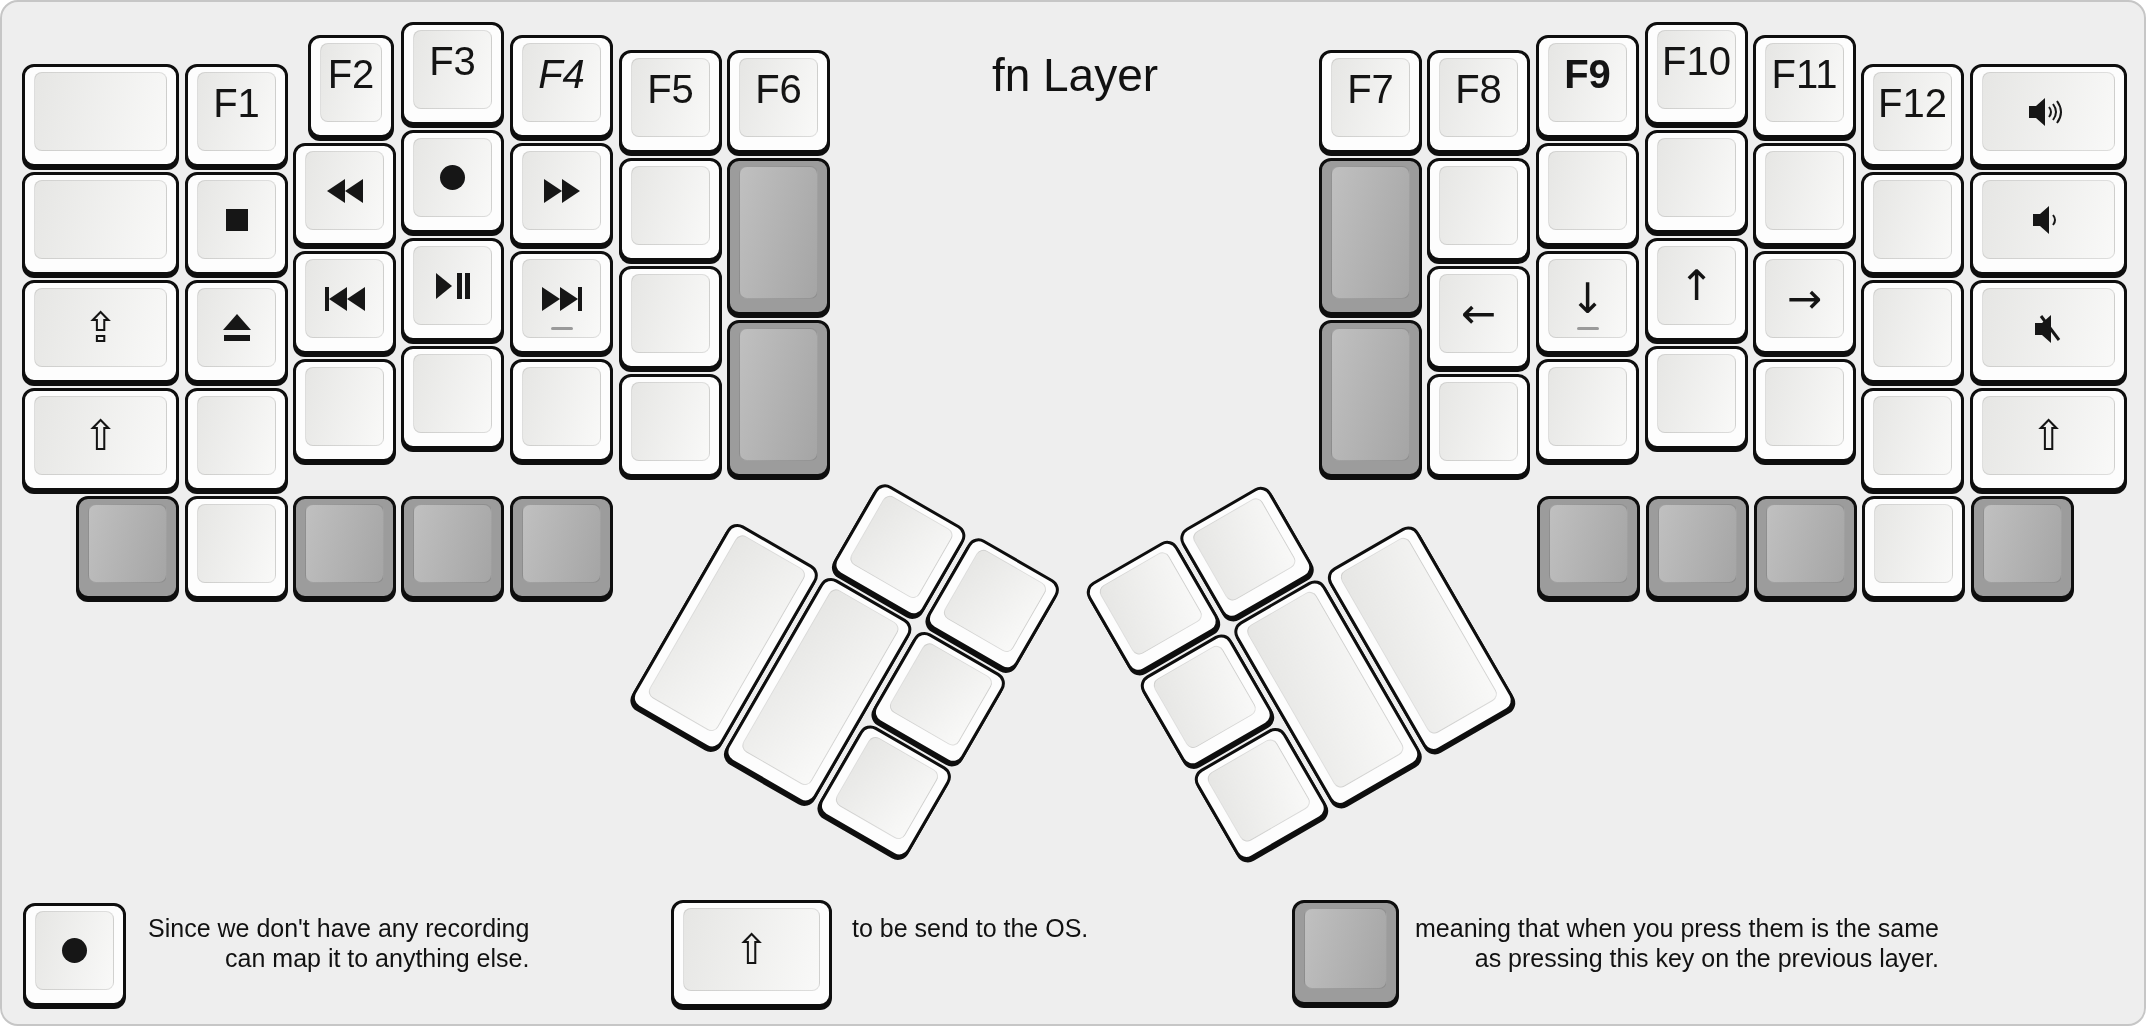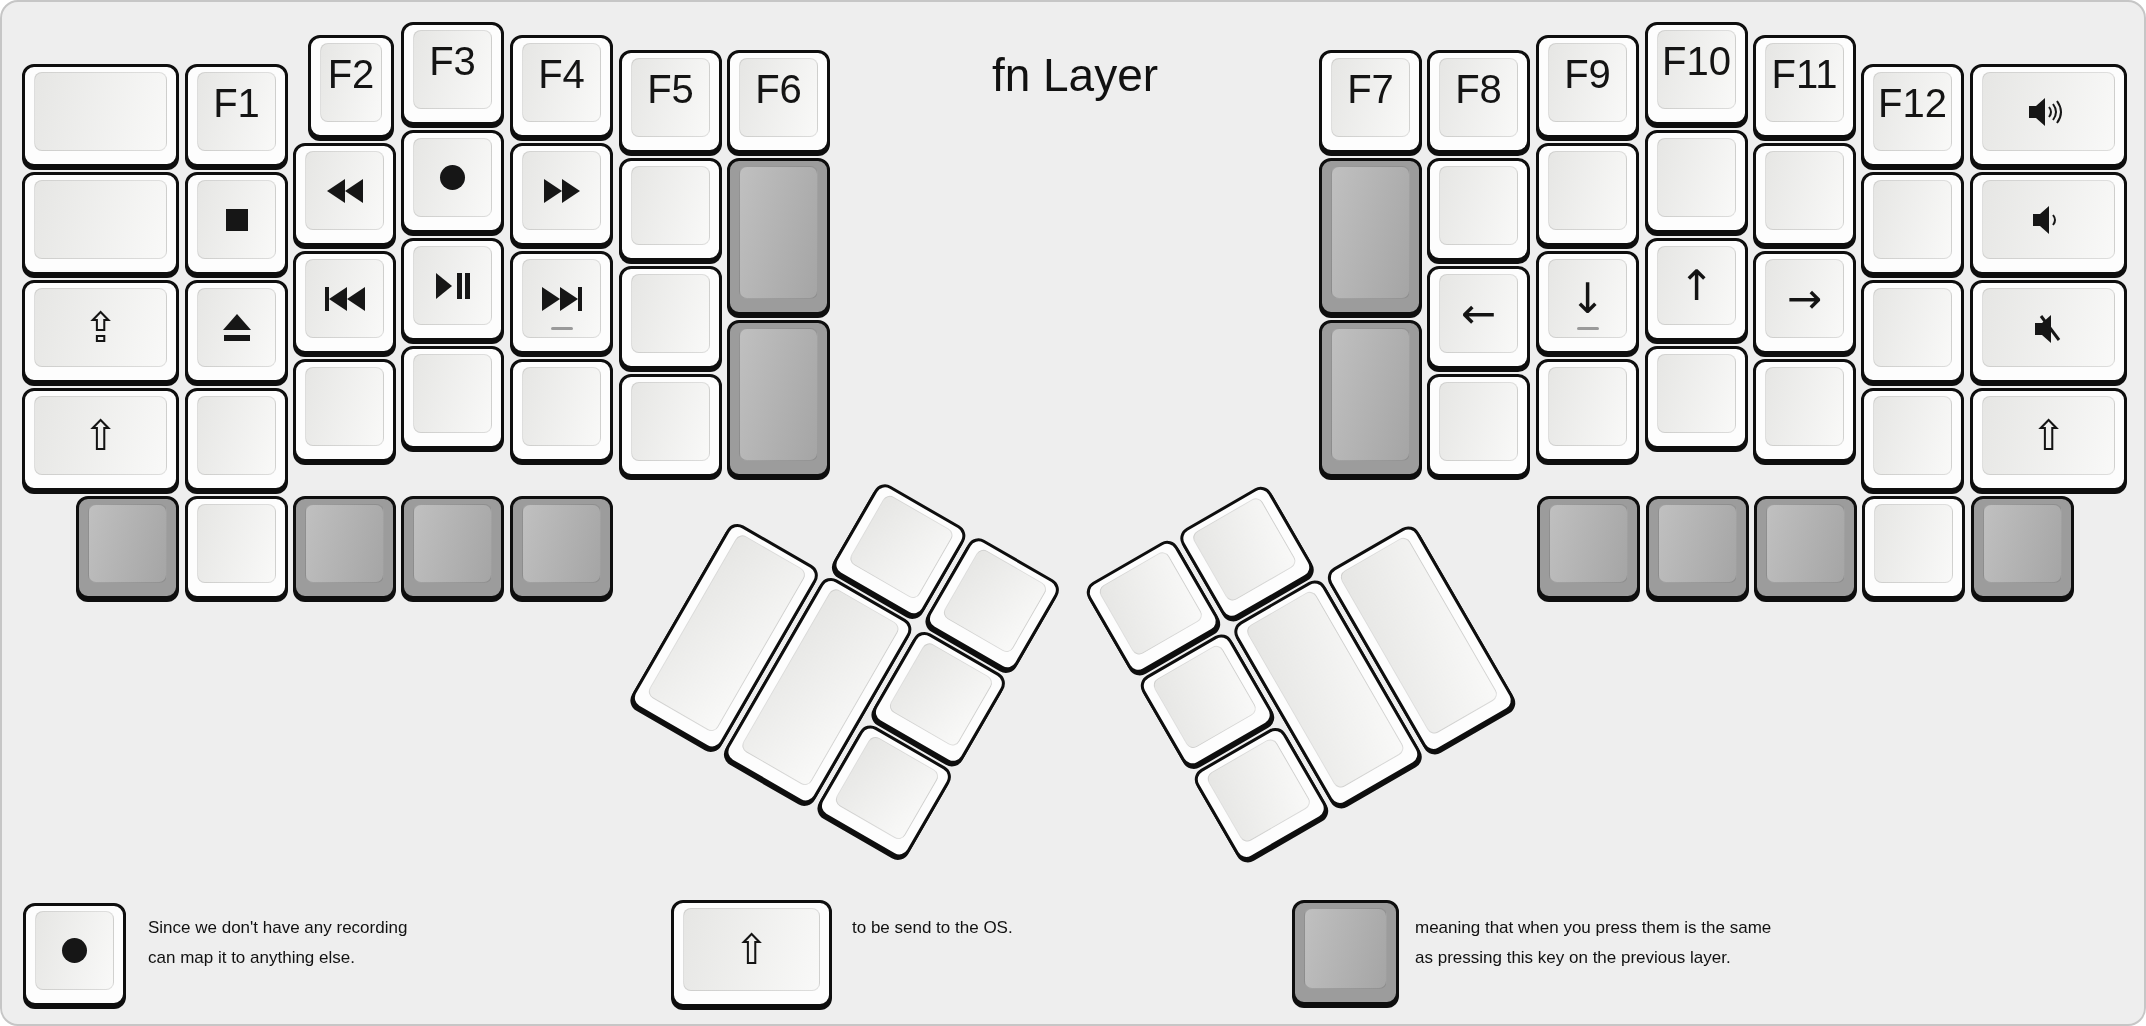--- a/index.html
+++ b/index.html
@@ -136,7 +136,7 @@
       <div class="key white" style="left: 399px; top: 344px; width: 103px; height: 103px;">
         <div class="surface"></div>
       </div>
-      <div class="key white" style="left: 508px; top: 33px; width: 103px; height: 103px;">
+      <div class="key white" style="left: 508px; top: 33px; width: 103px; height: 103px; font-style: italic;">
         <div class="surface">
           <div class="klabel">F4</div>
         </div>

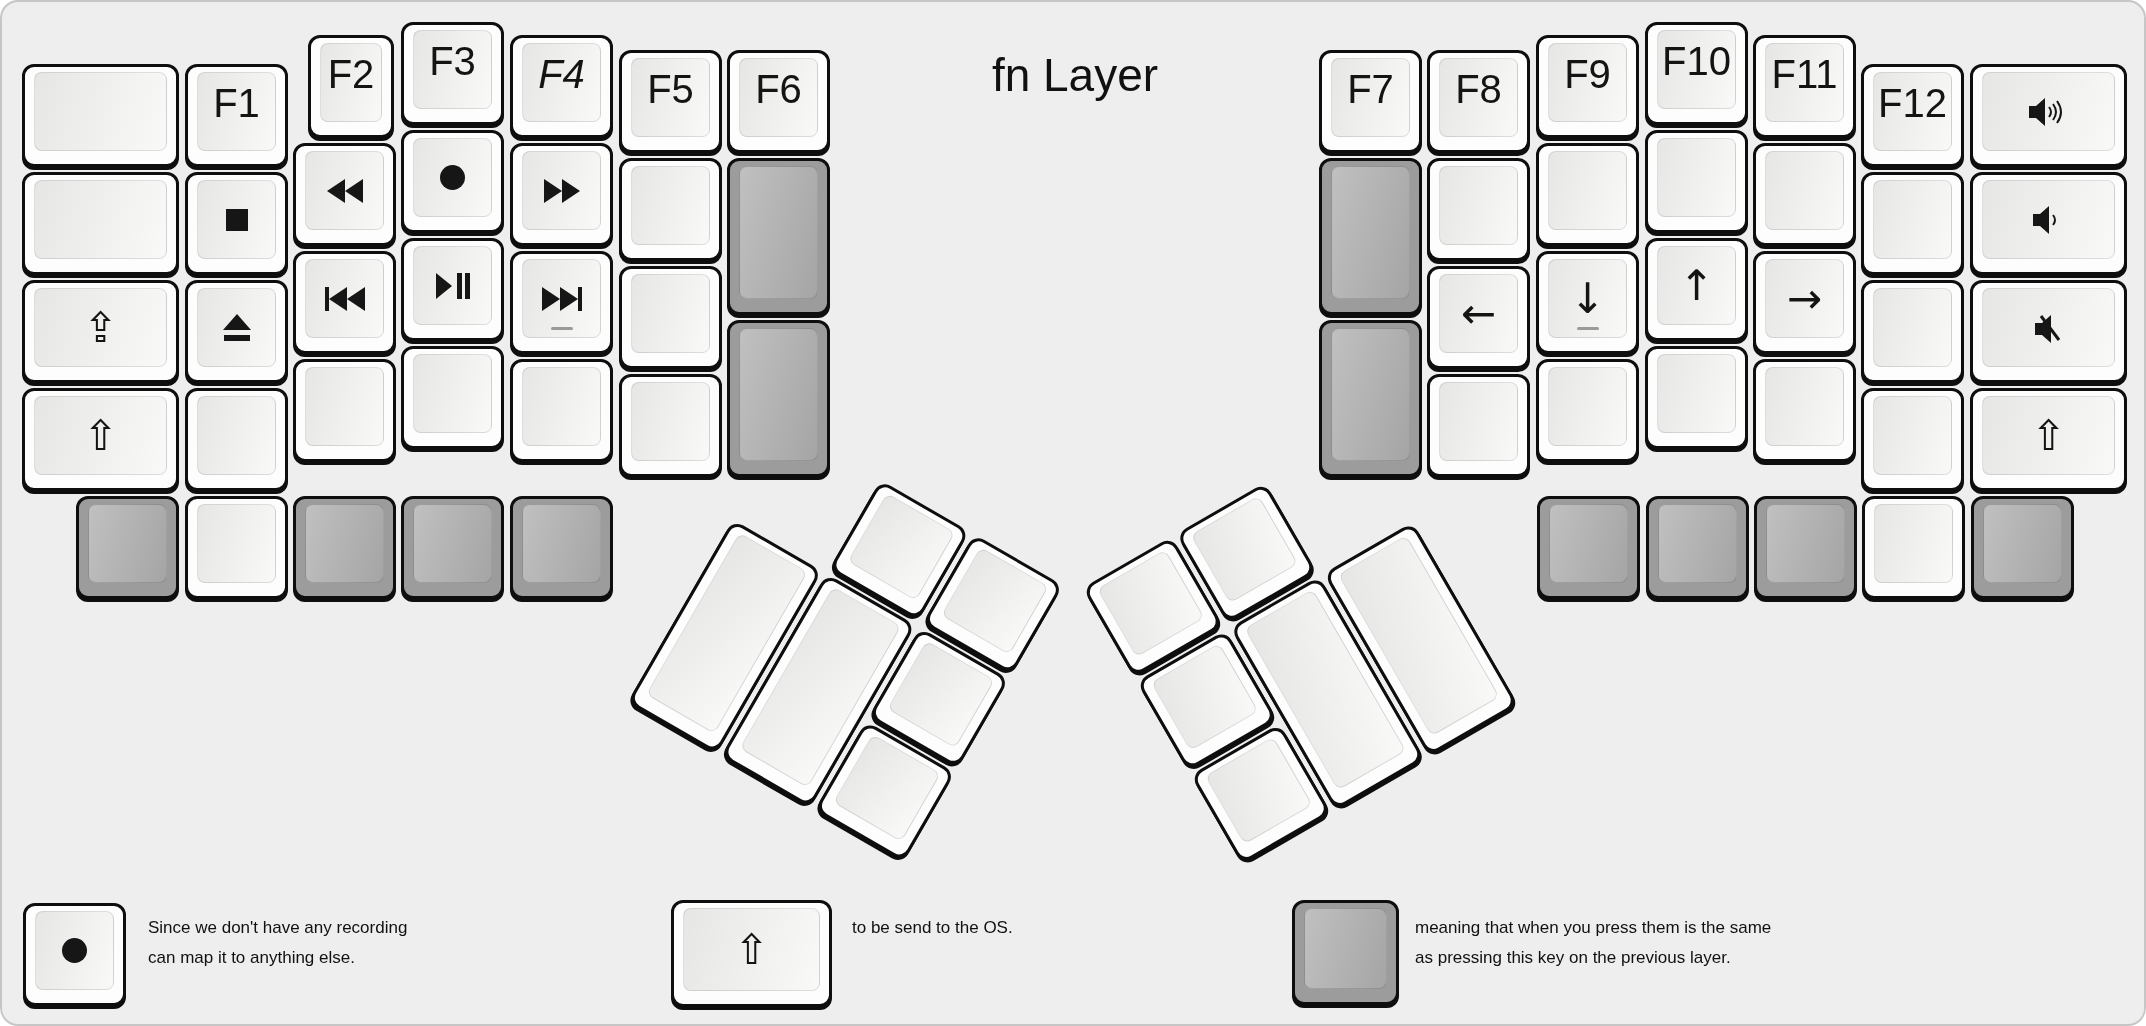--- a/index.html
+++ b/index.html
@@ -233,7 +233,7 @@
       <div class="key white" style="left: 1425px; top: 372px; width: 103px; height: 103px;">
         <div class="surface"></div>
       </div>
-      <div class="key white" style="left: 1534px; top: 33px; width: 103px; height: 103px;">
+      <div class="key white" style="left: 1534px; top: 33px; width: 103px; height: 103px; font-weight: bold;">
         <div class="surface">
           <div class="klabel">F9</div>
         </div>

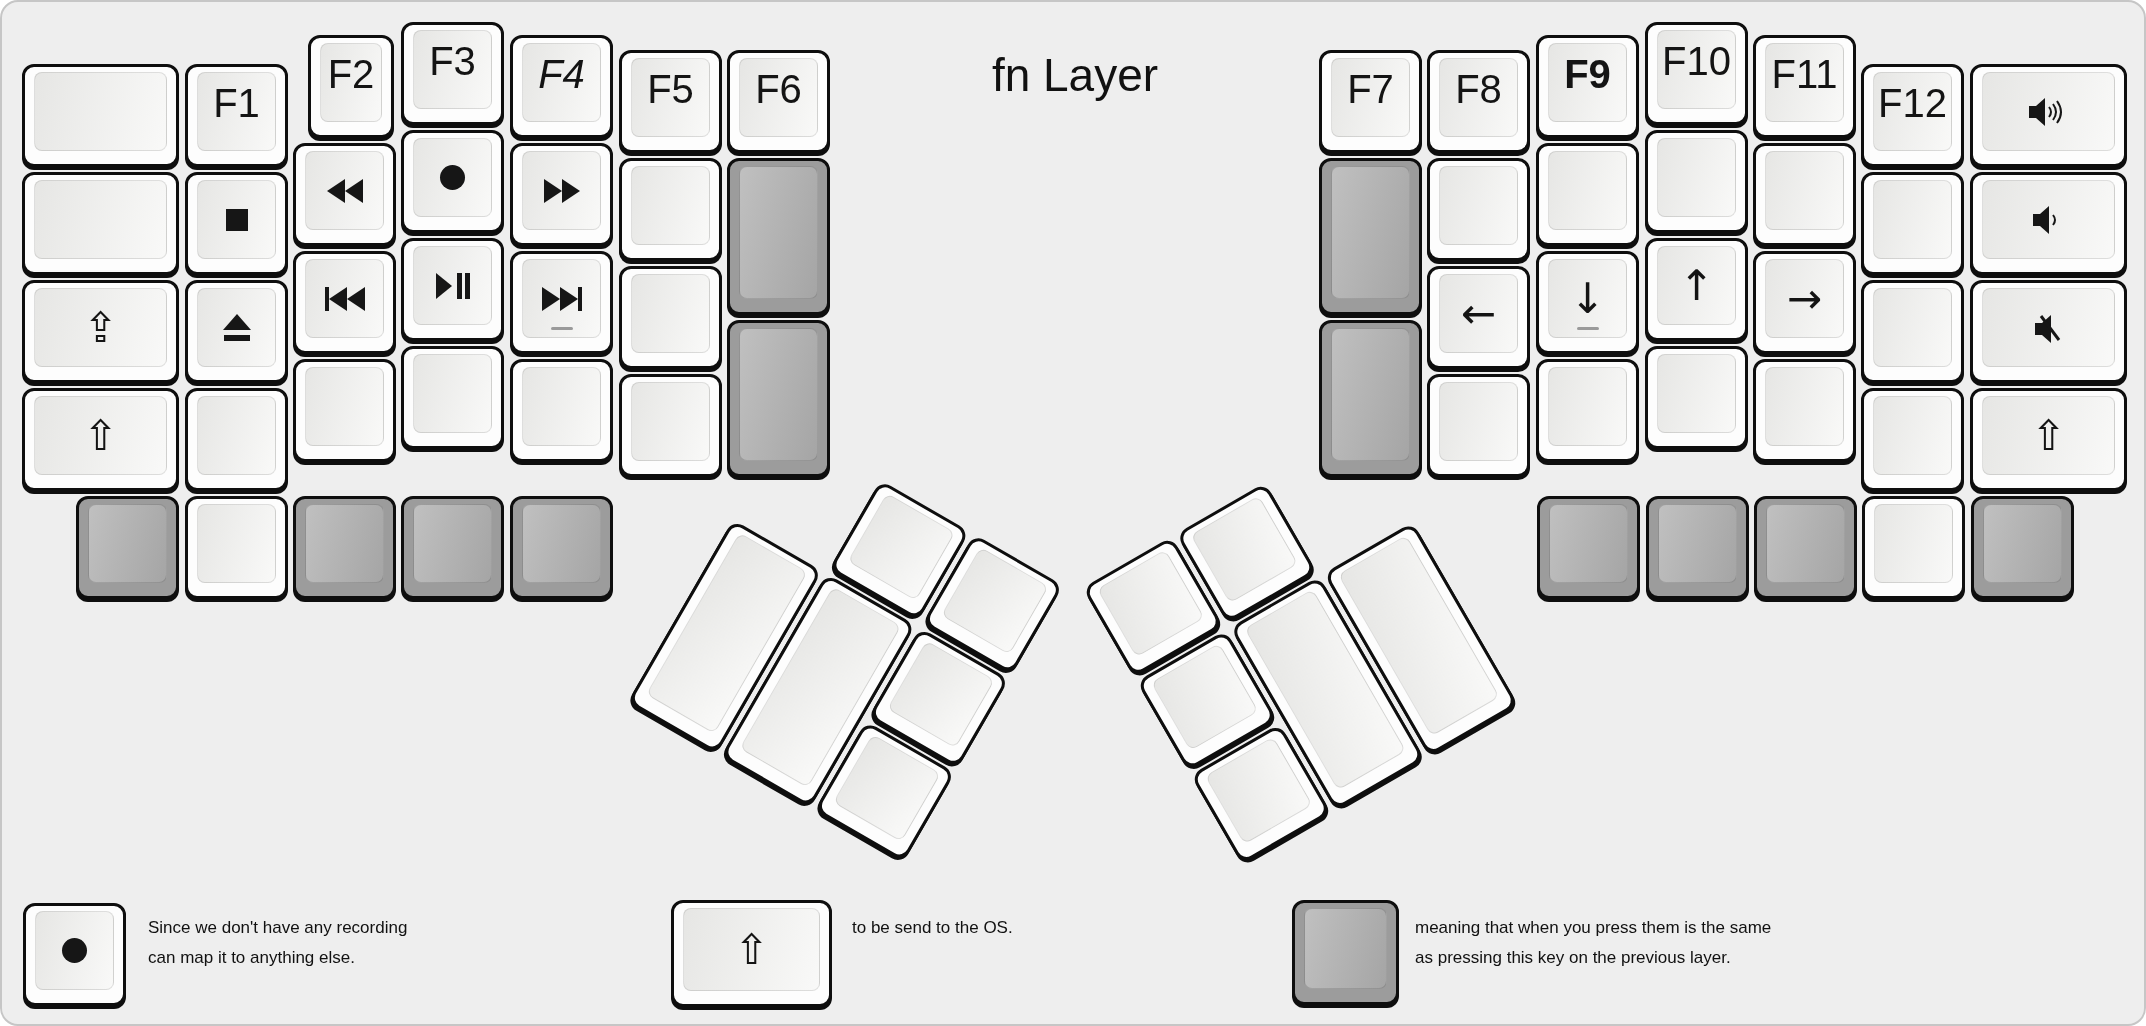--- a/index.html
+++ b/index.html
@@ -27,8 +27,8 @@
   .homing{position:absolute;left:50%;bottom:7px;width:22px;height:3px;margin-left:-11px;
        background:#9a9a9a;border-radius:2px;}
   .cluster{position:absolute;width:324px;height:324px;}
-  .legend-text{position:absolute;color:#111;font-size:17px;line-height:30px;
-       font-family:"Liberation Sans",sans-serif;}
+  .legend-text{position:absolute;color:#111;font-size:25px;line-height:30px;
+       font-family:"Liberation Sans",sans-serif;text-align:right;}
 </style>
 </head>
 <body>

